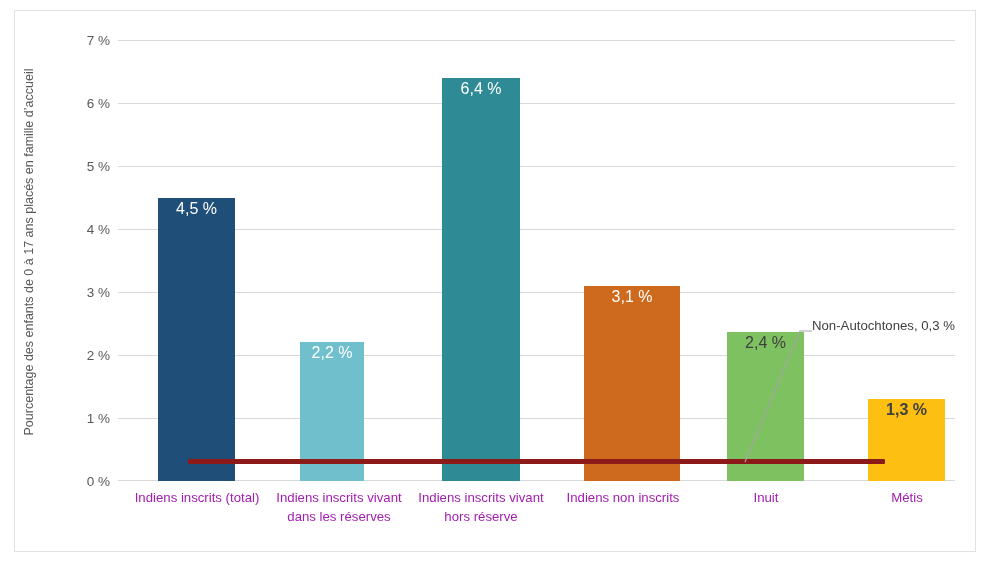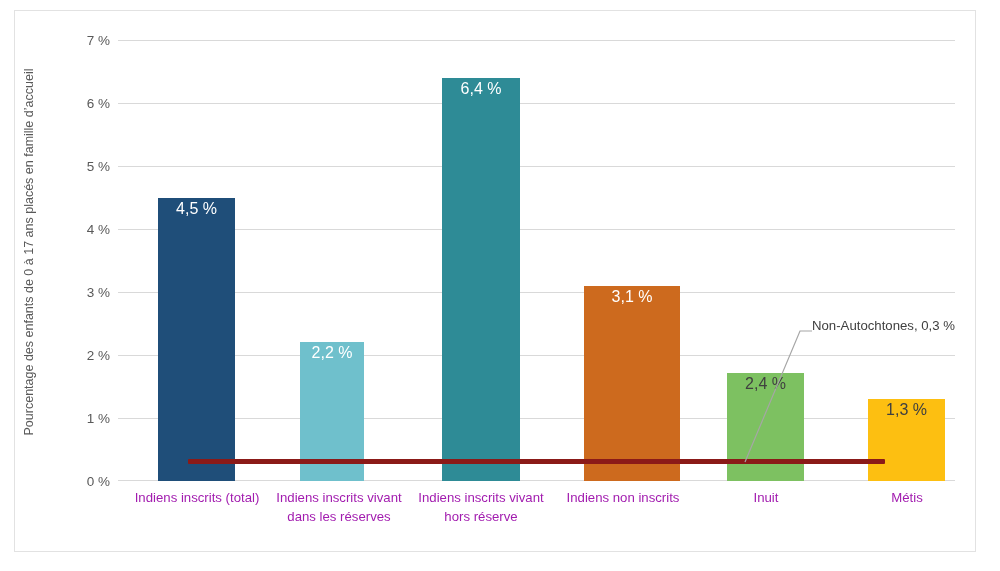--- a/index.html
+++ b/index.html
@@ -182,7 +182,7 @@
     <div class="bar" style="left: 466px; width: 96px; height: 195.3px; background: rgb(205, 106, 30);">
       <div class="bar-label" style="color: rgb(255, 255, 255);">3,1 %</div>
     </div>
-    <div class="bar" style="left: 609px; width: 77px; height: 108px; background: rgb(125, 193, 97);">
+    <div class="bar" style="left: 609px; width: 77px; height: 149px; background: rgb(125, 193, 97);">
       <div class="bar-label" style="color: rgb(64, 64, 64);">2,4 %</div>
     </div>
     <div class="bar" style="left: 750px; width: 77px; height: 81.9px; background: rgb(253, 191, 17);">

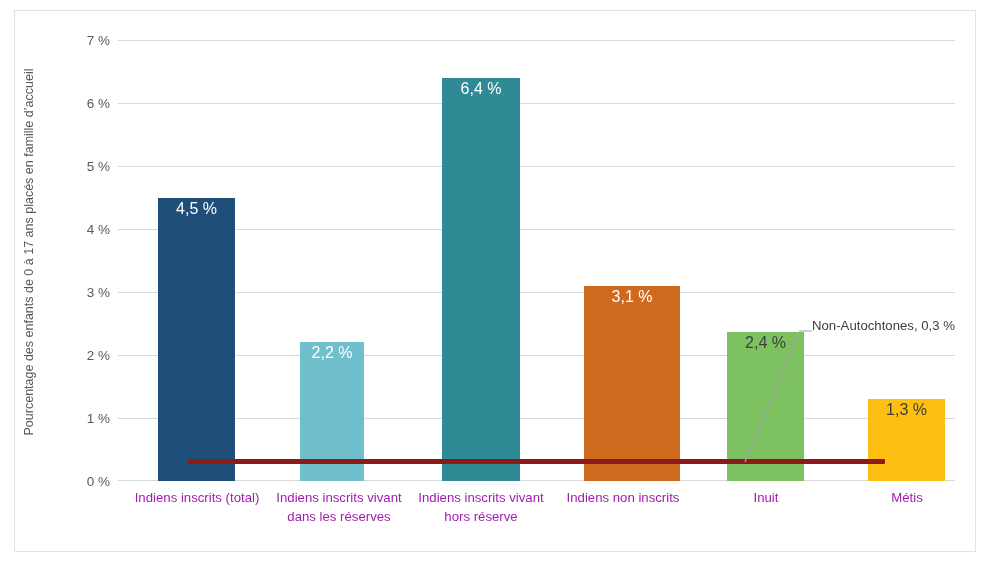--- a/index.html
+++ b/index.html
@@ -186,7 +186,7 @@
       <div class="bar-label" style="color: rgb(64, 64, 64);">2,4 %</div>
     </div>
     <div class="bar" style="left: 750px; width: 77px; height: 81.9px; background: rgb(253, 191, 17);">
-      <div class="bar-label" style="color: rgb(64, 64, 64);">1,3 %</div>
+      <div class="bar-label" style="color: rgb(64, 64, 64); font-weight: bold;">1,3 %</div>
     </div>
 
     <div class="refline" style="left: 70px; width: 697px; bottom: 16.9px; background: rgb(139, 26, 24);"></div>

